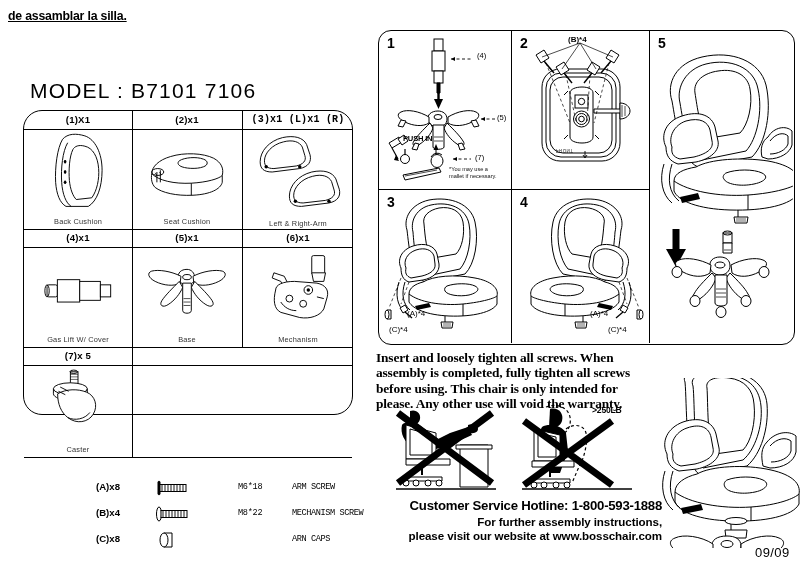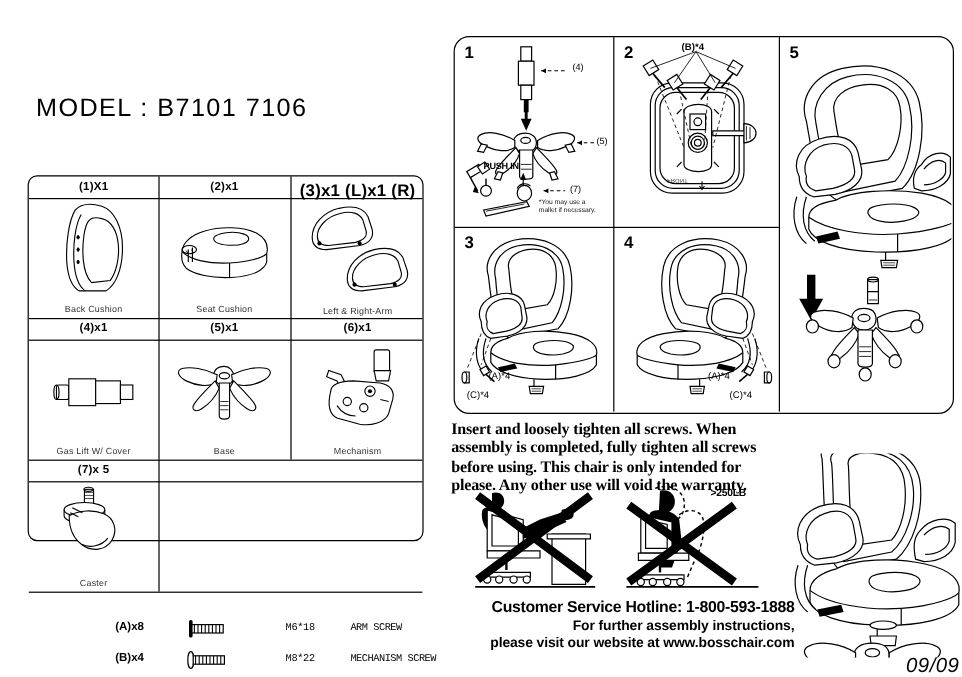--- a/index.html
+++ b/index.html
@@ -94,6 +94,7 @@
 <div class="page">
 
   <div class="abs" id="warning">
+    <div class="wline">de assamblar la silla.</div>
   </div>
 
   <div class="abs" id="model">MODEL : B7101  7106</div>

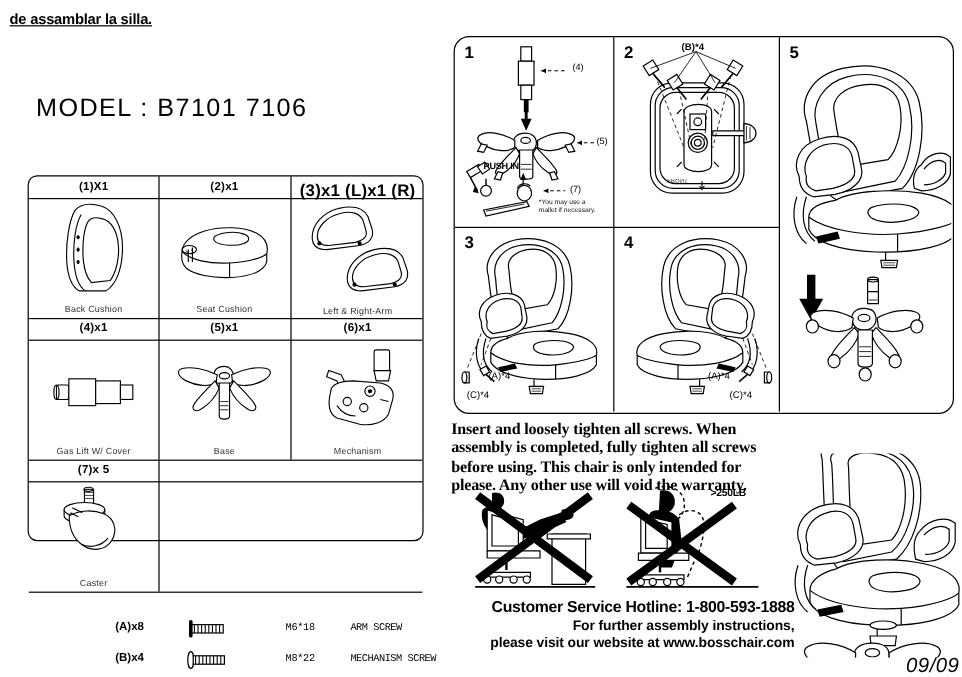--- a/index.html
+++ b/index.html
@@ -31,7 +31,7 @@
   
   #parts-table{
     left:23px;top:110px;width:330px;height:305px;
-    border:1.6px solid #000;border-radius:8px;box-sizing:border-box;margin-top:36px;
+    border:1.6px solid #000;border-radius:19px;box-sizing:border-box;
   }
   .ptbl{position:absolute;inset:0;}
   .pcell{position:absolute;box-sizing:border-box;}

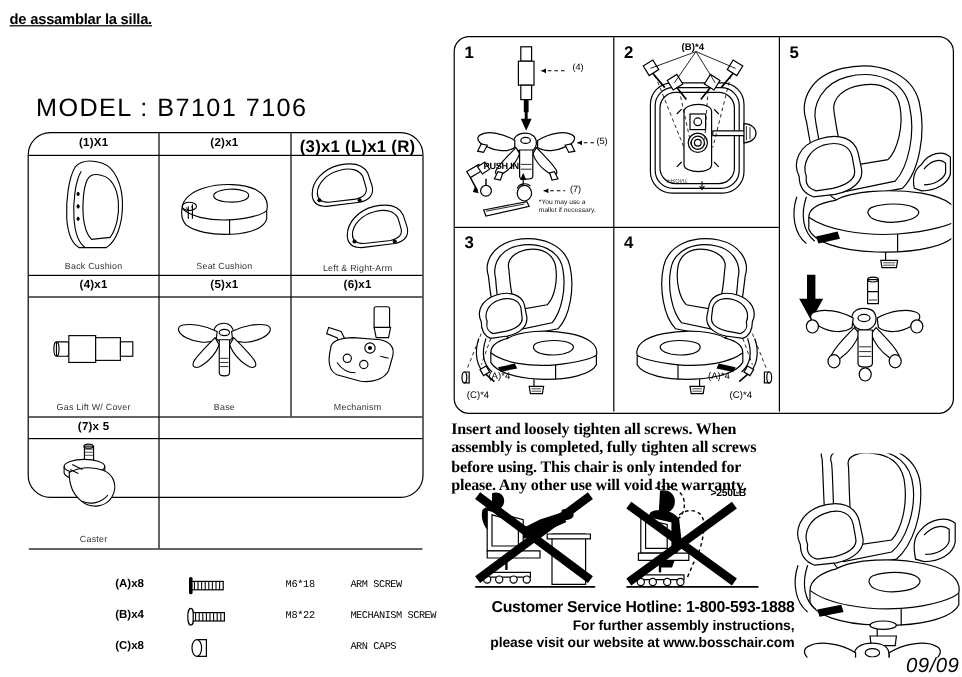--- a/index.html
+++ b/index.html
@@ -147,7 +147,7 @@
       </div>
 
       <div class="pcell" style="left:218px;top:0;width:112px;height:118px;">
-        <div class="phead" style="font-size:14px;">(3)x1 (L)x1 (R)</div>
+        <div class="phead" style="font-size:10px;font-family:Liberation Mono, monospace;">(3)x1 (L)x1 (R)</div>
         <div class="art">
           <svg viewBox="0 0 112 100" fill="none" stroke="#000" stroke-width="1.1">
             <g>

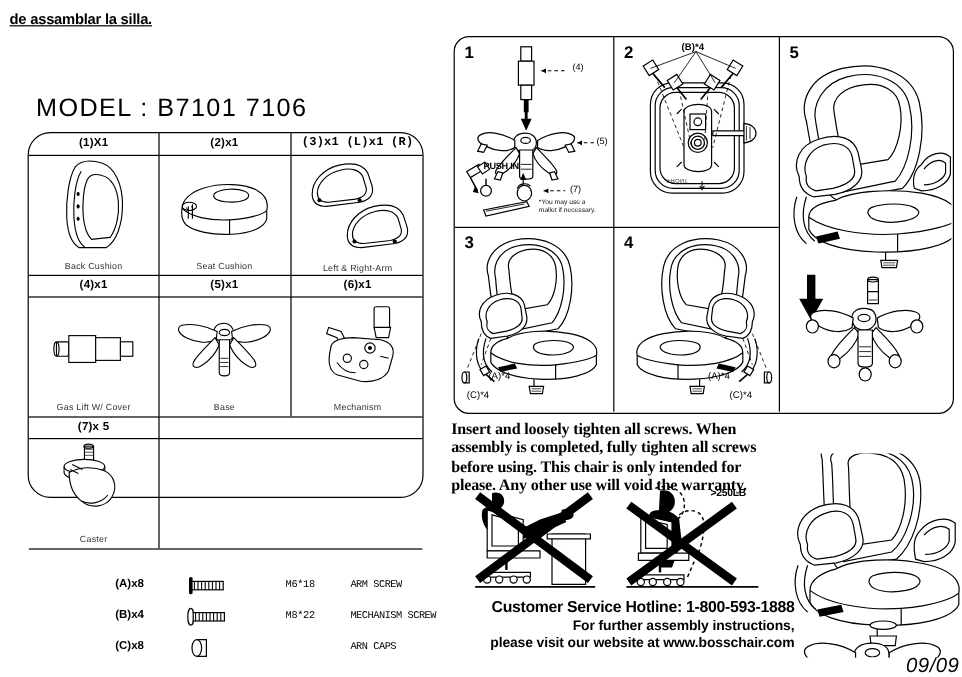--- a/index.html
+++ b/index.html
@@ -86,7 +86,7 @@
   
   #final-chair{left:655px;top:378px;width:145px;height:170px;}
   #final-chair svg{width:100%;height:100%;display:block;}
-  #date-code{left:755px;top:545px;font-size:17px;font-family:"Liberation Sans",sans-serif;letter-spacing:.4px;font-style:italic;}
+  #date-code{left:755px;top:545px;font-size:13px;font-family:"Liberation Sans",sans-serif;letter-spacing:.4px;}
 </style>
 </head>
 <body>

